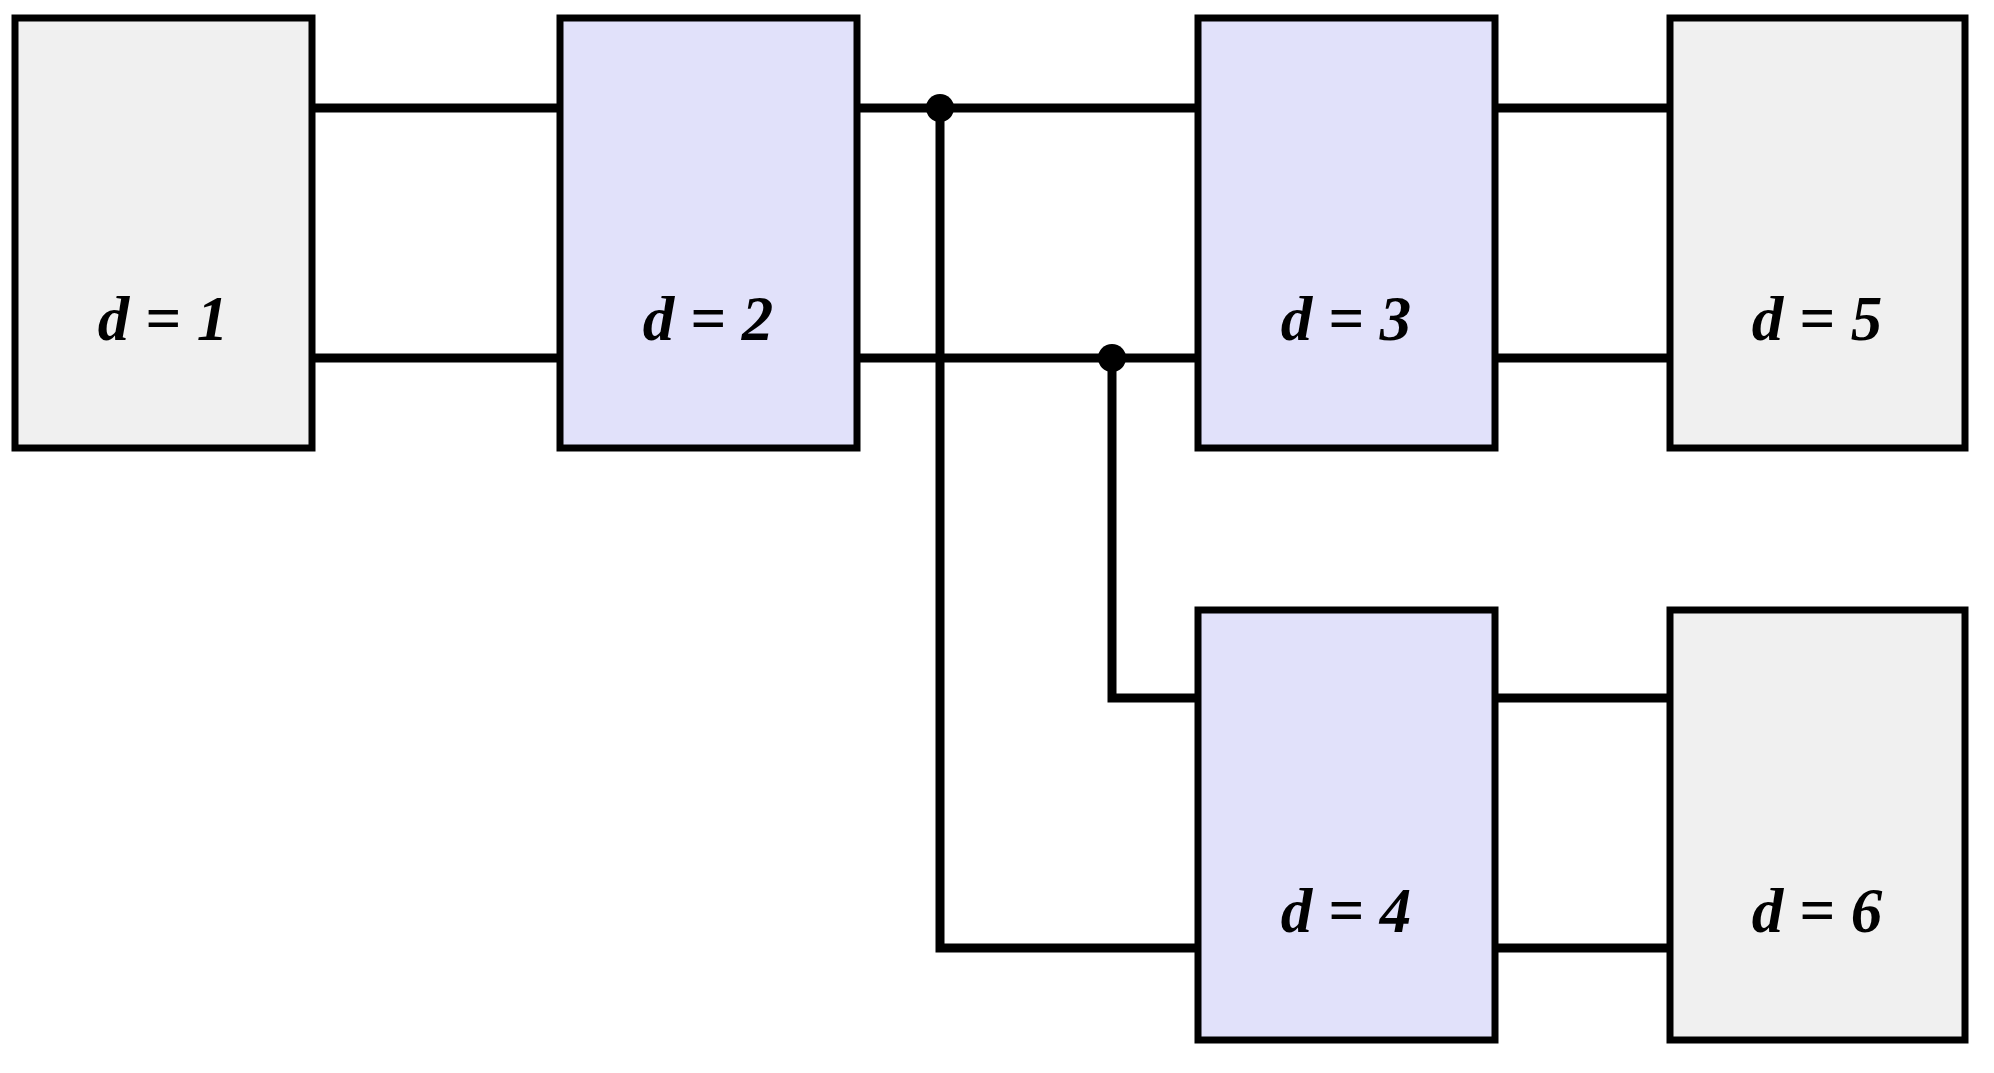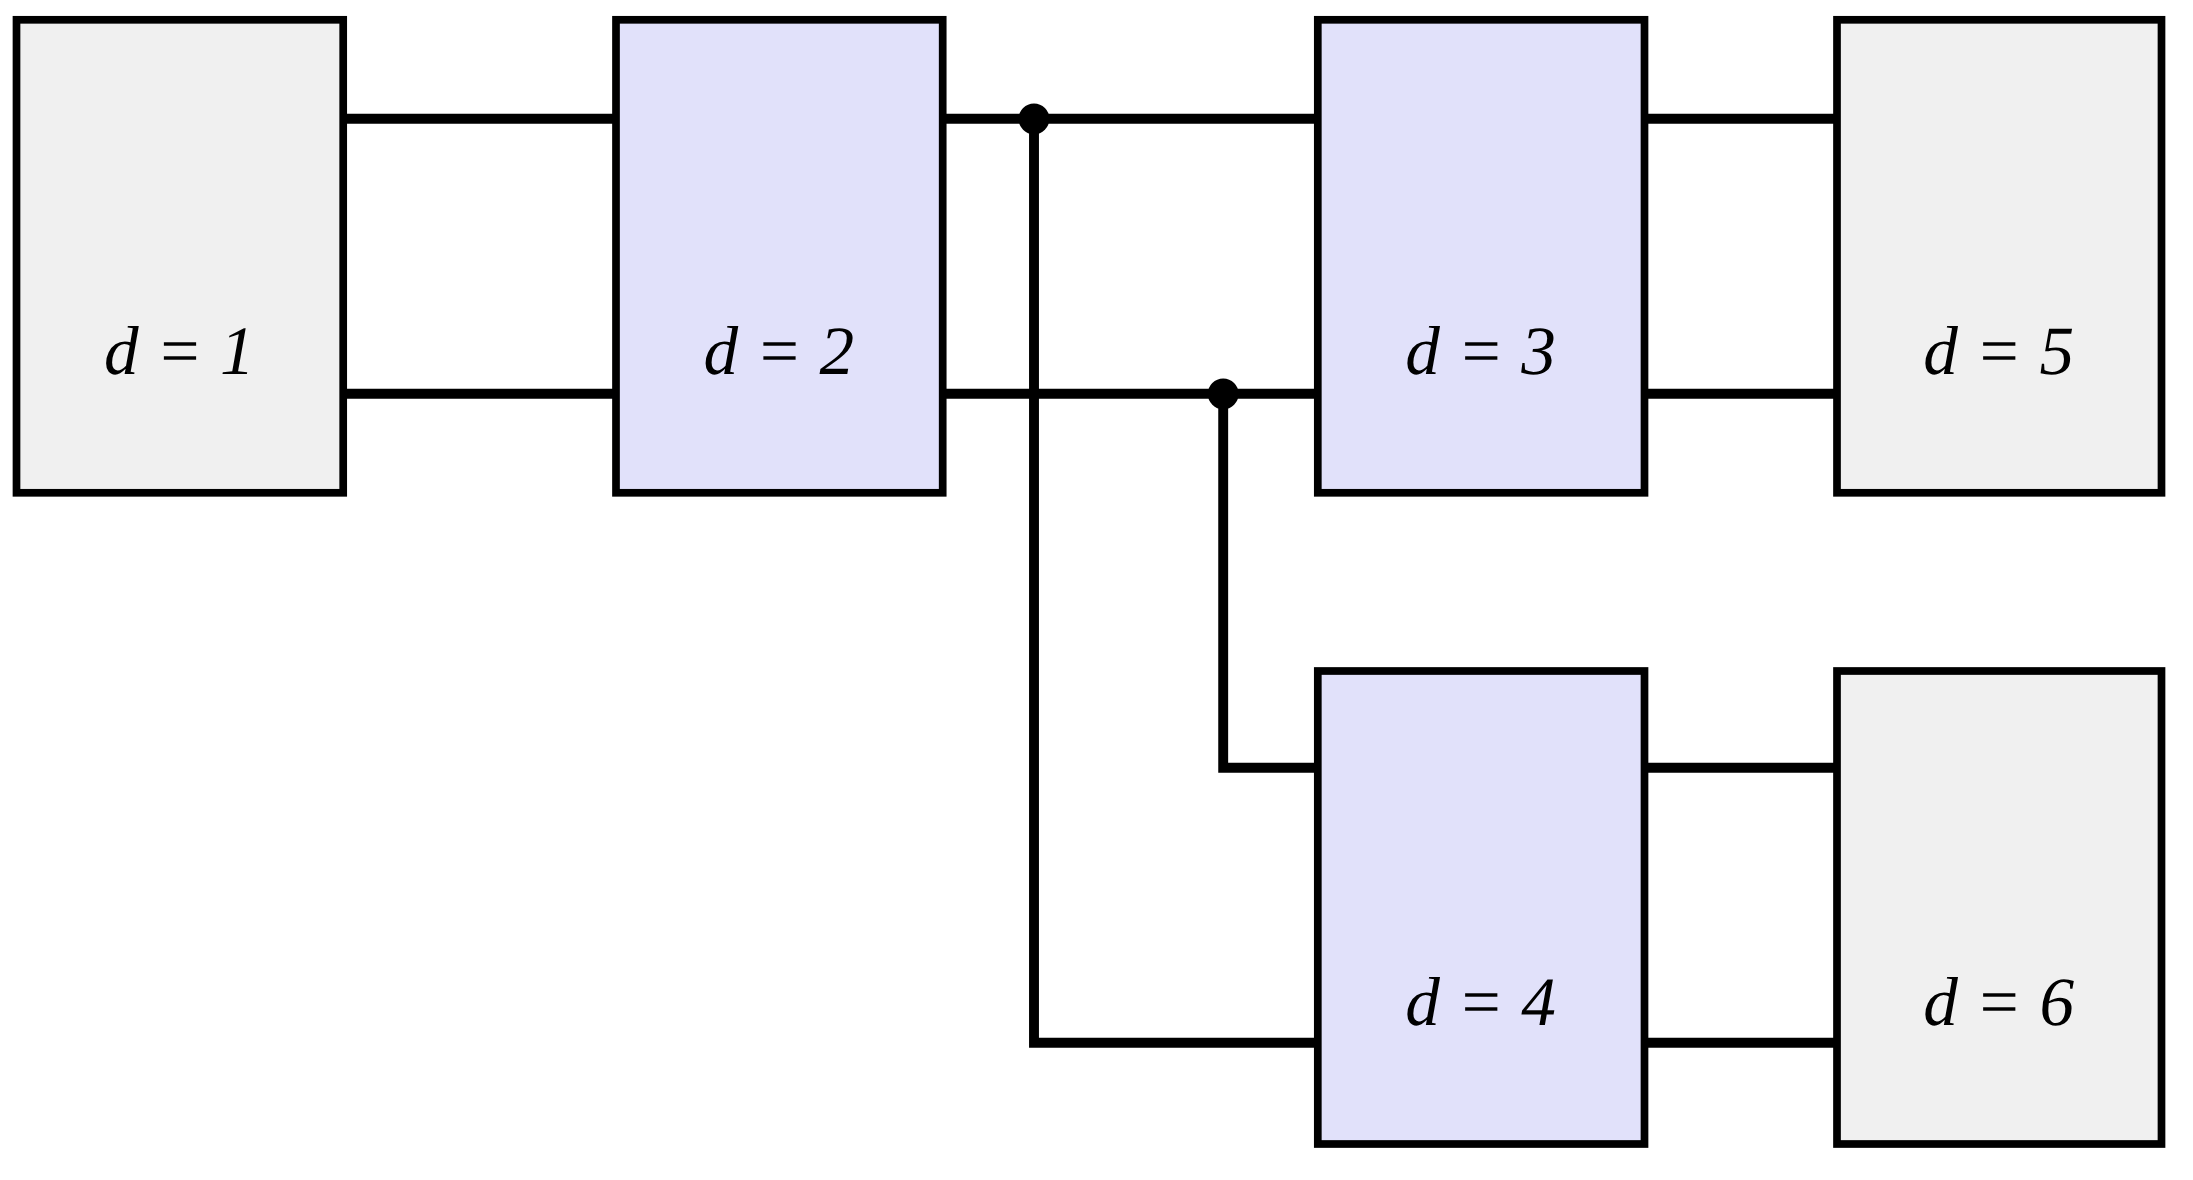--- a/index.html
+++ b/index.html
@@ -16,6 +16,7 @@
     height: 1073px;
     background: #ffffff;
     overflow: hidden;
+    font-weight: bold;
   }
   #diagram-svg {
     position: absolute;

